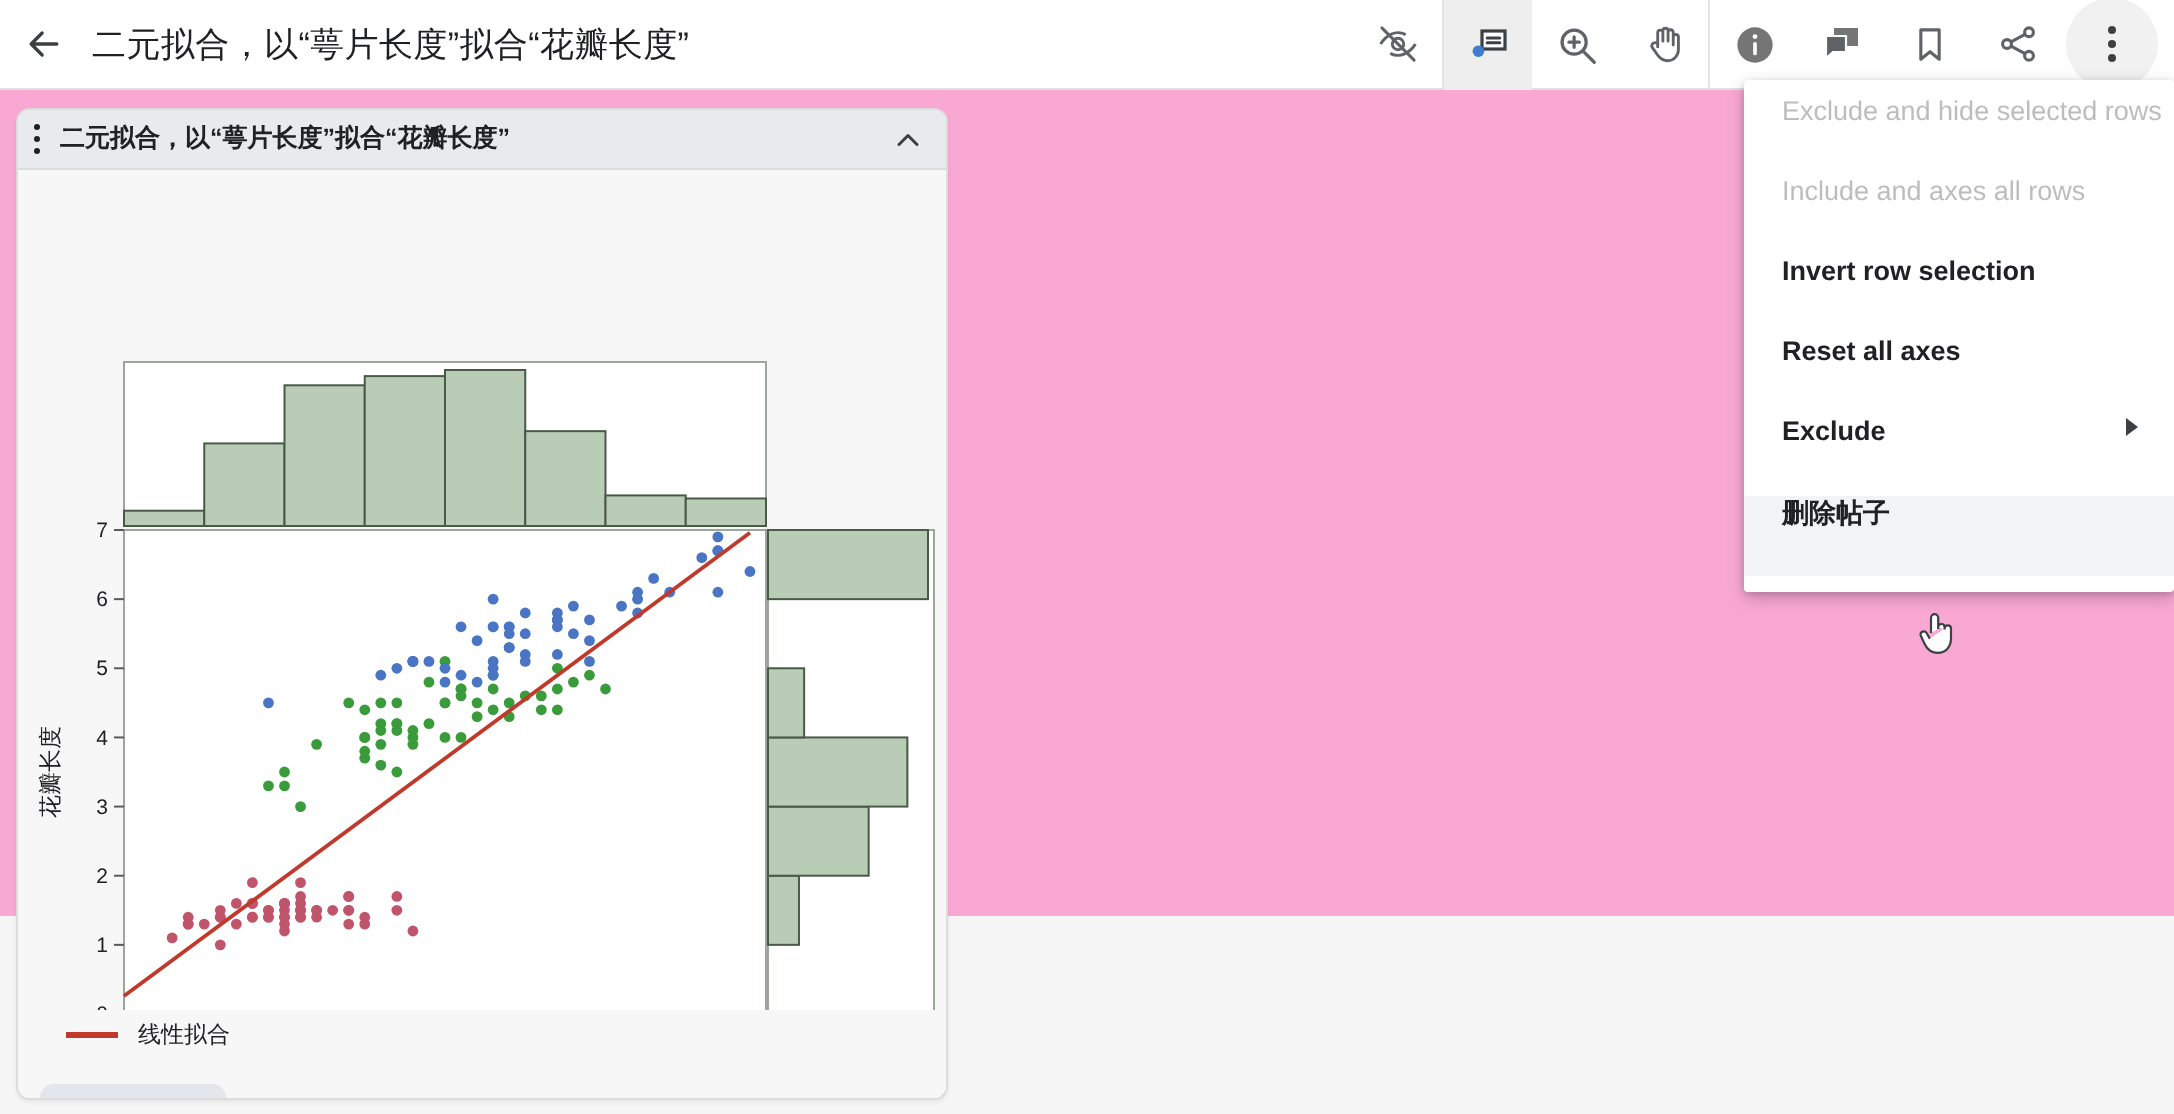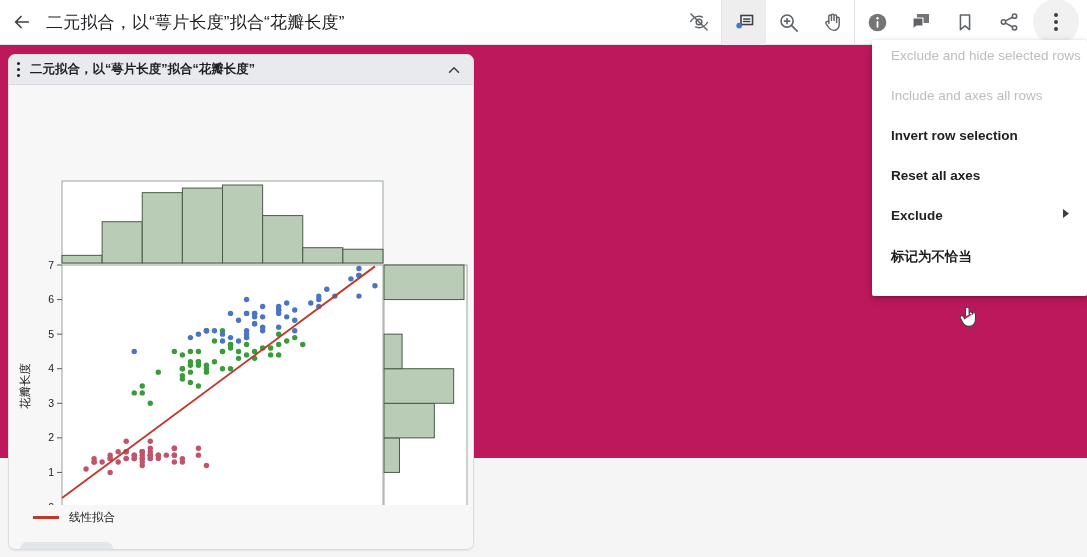--- a/index.html
+++ b/index.html
@@ -10,7 +10,7 @@
     background: #f5f5f5;
     font-family: "Liberation Sans", "DejaVu Sans", sans-serif;
   }
-  #app { position: relative; width: 1087px; height: 458px; background: #be185d; }
+  #app { position: relative; width: 1087px; height: 458px; background: #f9a8d4; }
 
   
   .topbar {

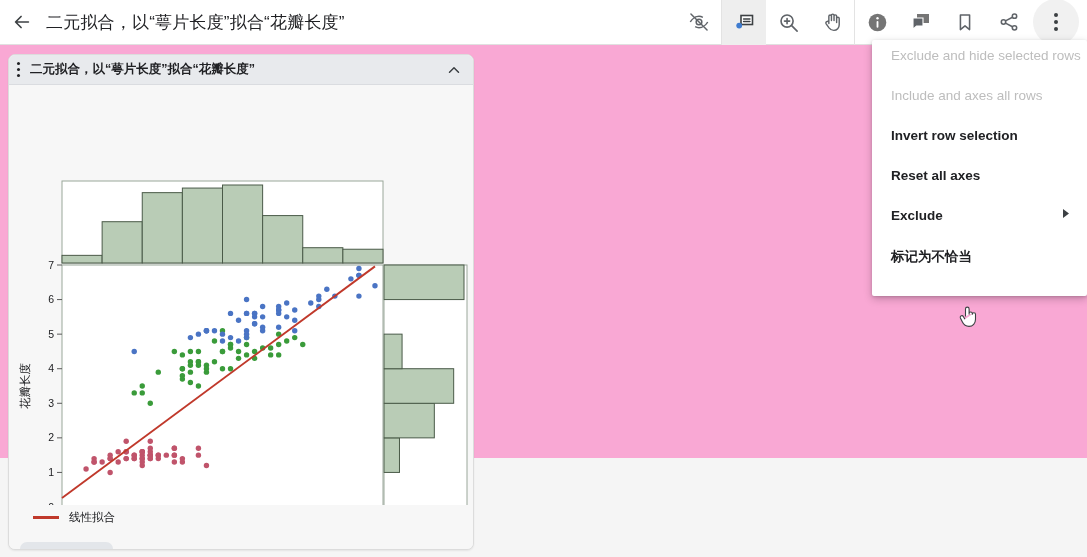--- a/index.html
+++ b/index.html
@@ -429,6 +429,9 @@
             <path d="M1 1l6 4.5L1 10z" fill="#3c4043"></path>
           </svg></span>
       </div>
+      <div class="menu-item hover">
+        <span>删除帖子</span>
+      </div>
       <div class="menu-item">
         <span>标记为不恰当</span>
       </div>

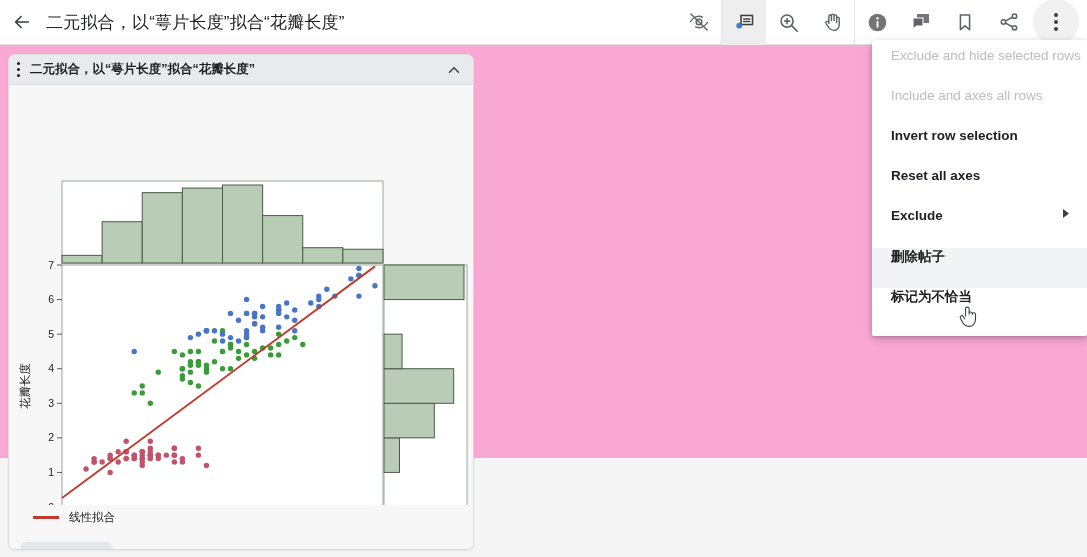--- a/index.html
+++ b/index.html
@@ -432,9 +432,6 @@
       <div class="menu-item hover">
         <span>删除帖子</span>
       </div>
-      <div class="menu-item">
-        <span>标记为不恰当</span>
-      </div>
     </div>
 
   <div class="cursor-hand">

